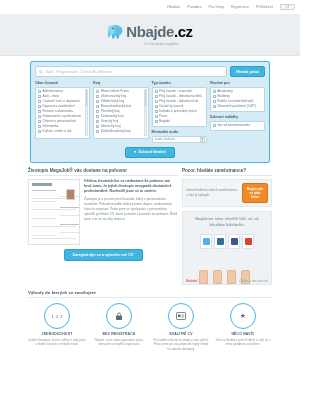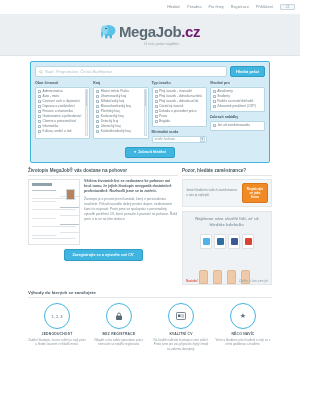--- a/index.html
+++ b/index.html
@@ -283,7 +283,7 @@
         <rect x="19" y="21" width="5" height="8" rx="2" fill="#4ab5dd"></rect>
       </svg>
     </span>
-    <span class="logo-text"><span>MegaJob</span><span class="cz">.cz</span></span>
+    <span class="logo-text"><span>Nbajde</span><span class="cz">.cz</span></span>
   </div>
   <div class="tagline">U nás práci najdete.</div>
 </div>

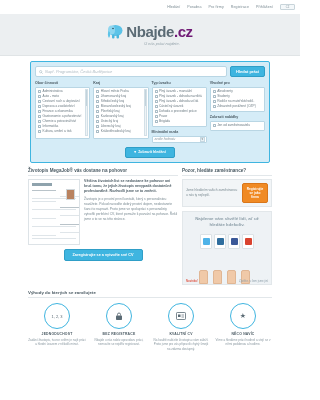--- a/index.html
+++ b/index.html
@@ -57,7 +57,7 @@
     color: #5b6b75; letter-spacing: -.4px;
     font-family: "Liberation Sans", sans-serif;
   }
-  .logo-text .cz { color: #701a75; }
+  .logo-text .cz { color: #000000; }
   .tagline {
     font-size: 4px; color: #93a2aa; font-style: italic;
     margin-top: 1px; margin-left: 24px;

